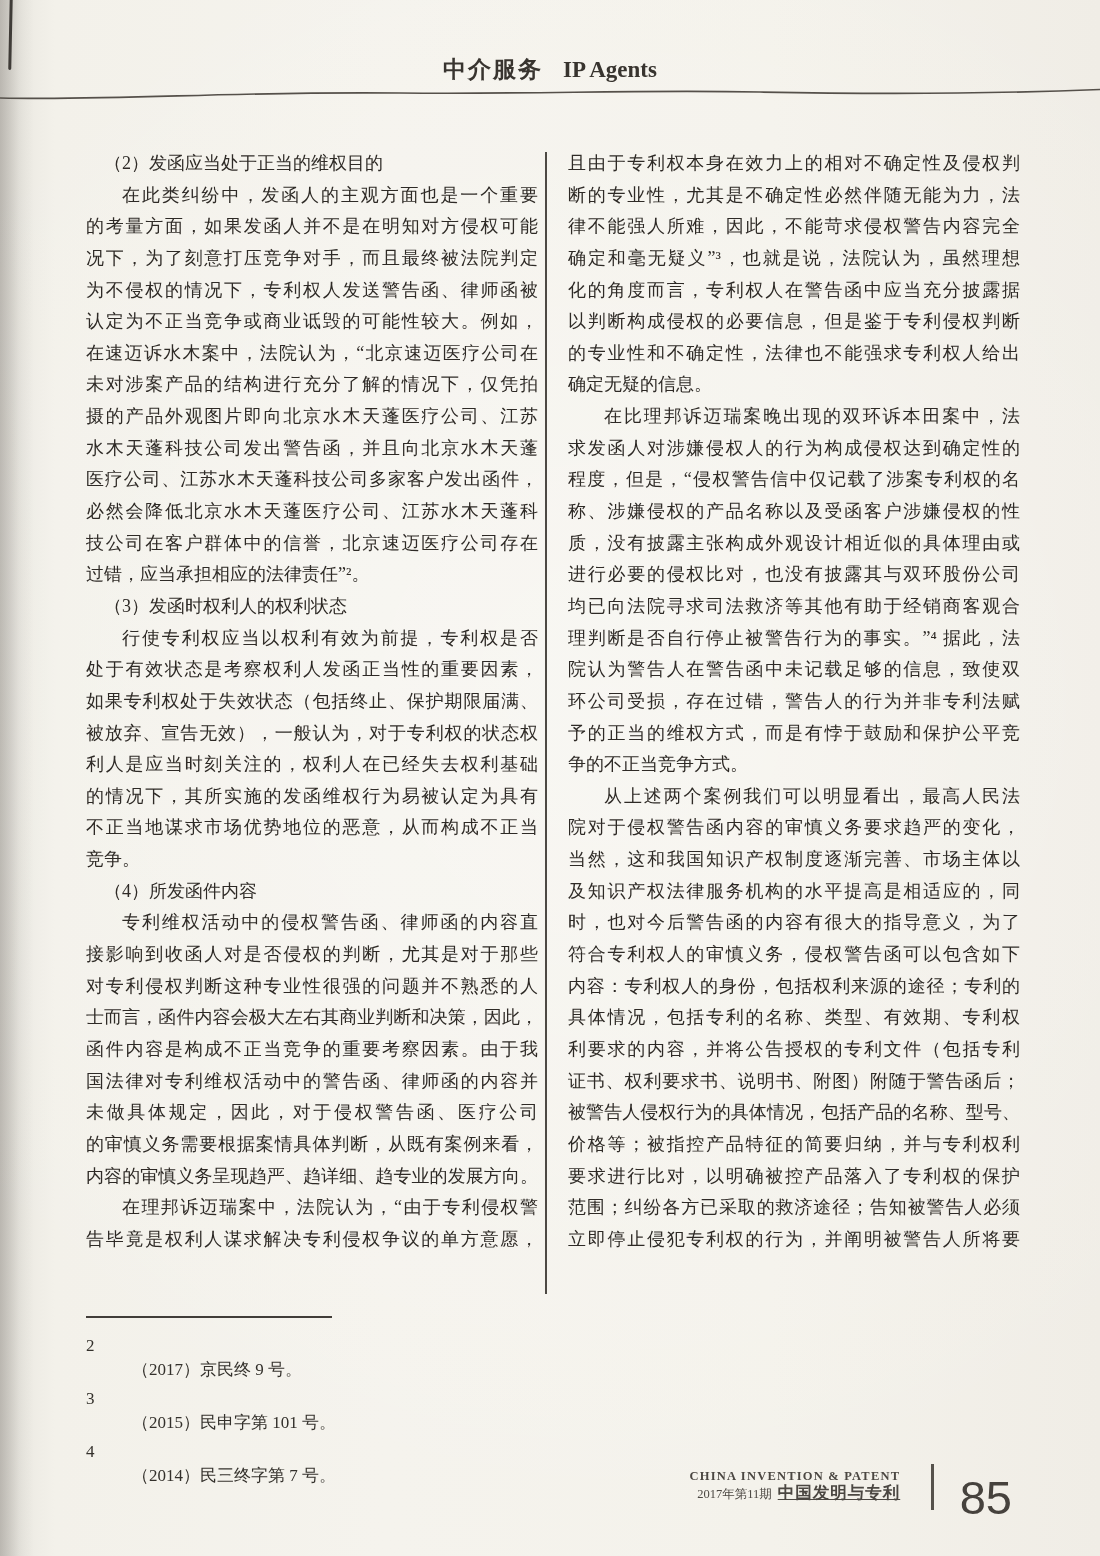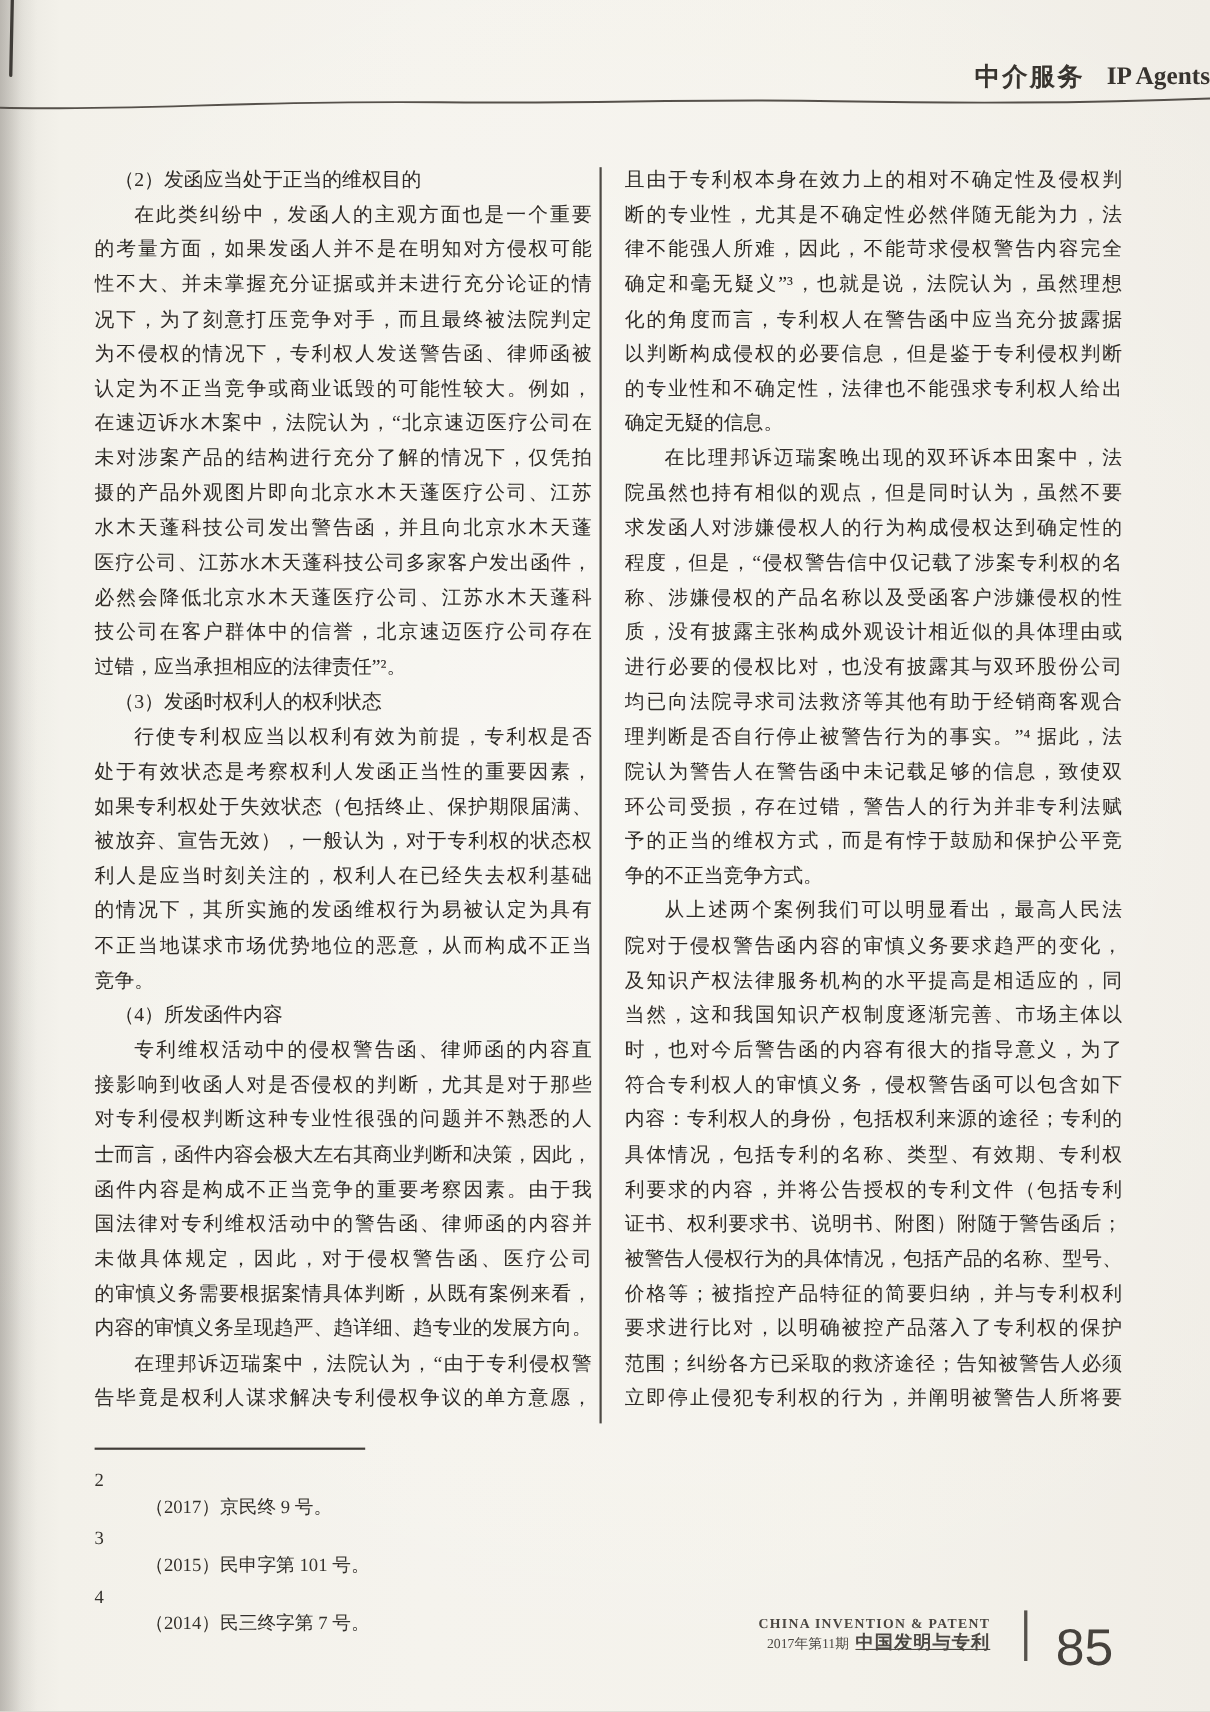--- a/index.html
+++ b/index.html
@@ -21,7 +21,7 @@
     transform:rotate(1.2deg);border-radius:2px;opacity:.85;}
 
   
-  .header{position:absolute;top:54px;left:0;width:100%;text-align:right;white-space:nowrap;}
+  .header{position:absolute;top:54px;left:0;width:100%;text-align:center;white-space:nowrap;}
   .h-cn{font-family:"Liberation Sans","DejaVu Sans",sans-serif;font-weight:bold;
     font-size:23px;letter-spacing:2px;color:#38342f;vertical-align:middle;}
   .h-gap{display:inline-block;width:20px;}

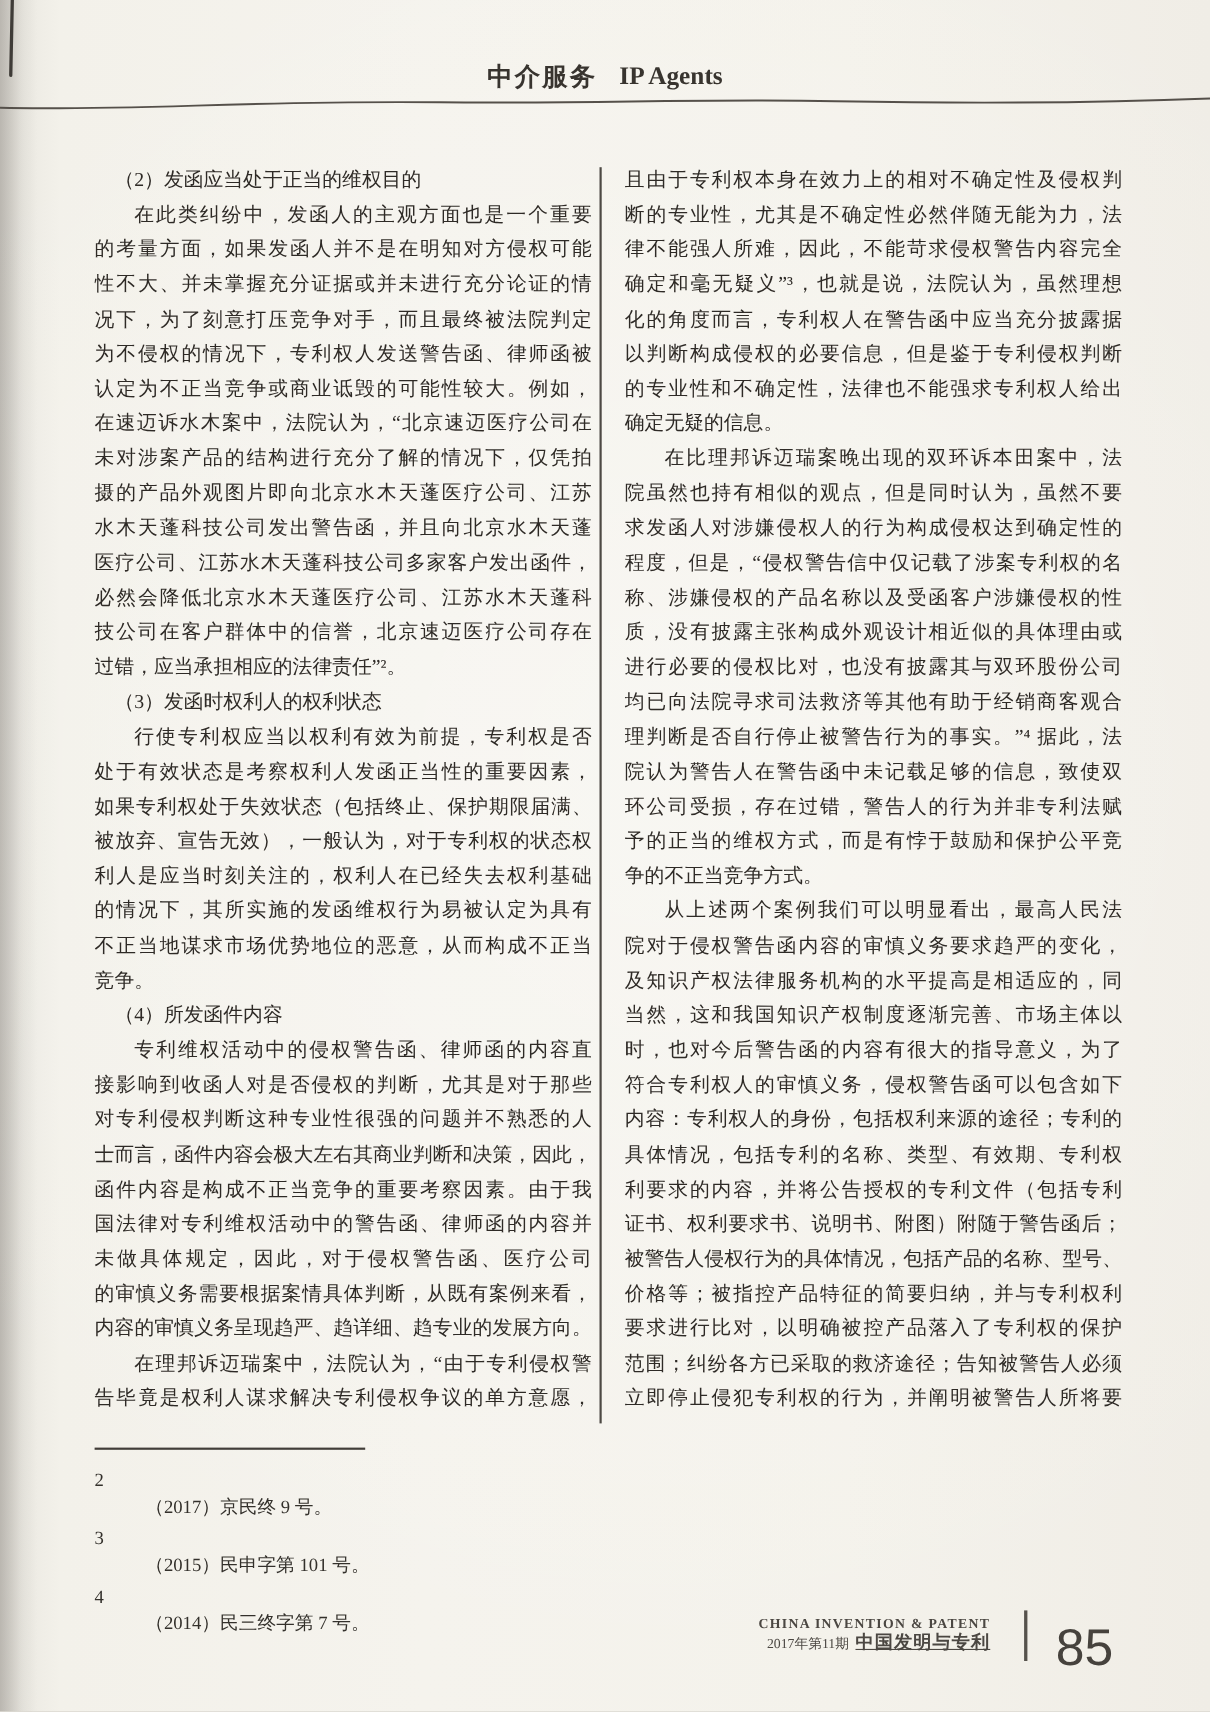--- a/index.html
+++ b/index.html
@@ -81,7 +81,6 @@
       <div class="line i1">（2）发函应当处于正当的维权目的</div>
       <div class="line i2 jst">在此类纠纷中，发函人的主观方面也是一个重要</div>
       <div class="line i0 jst">的考量方面，如果发函人并不是在明知对方侵权可能</div>
-      <div class="line i0 jst">性不大、并未掌握充分证据或并未进行充分论证的情</div>
       <div class="line i0 jst">况下，为了刻意打压竞争对手，而且最终被法院判定</div>
       <div class="line i0 jst">为不侵权的情况下，专利权人发送警告函、律师函被</div>
       <div class="line i0 jst">认定为不正当竞争或商业诋毁的可能性较大。例如，</div>

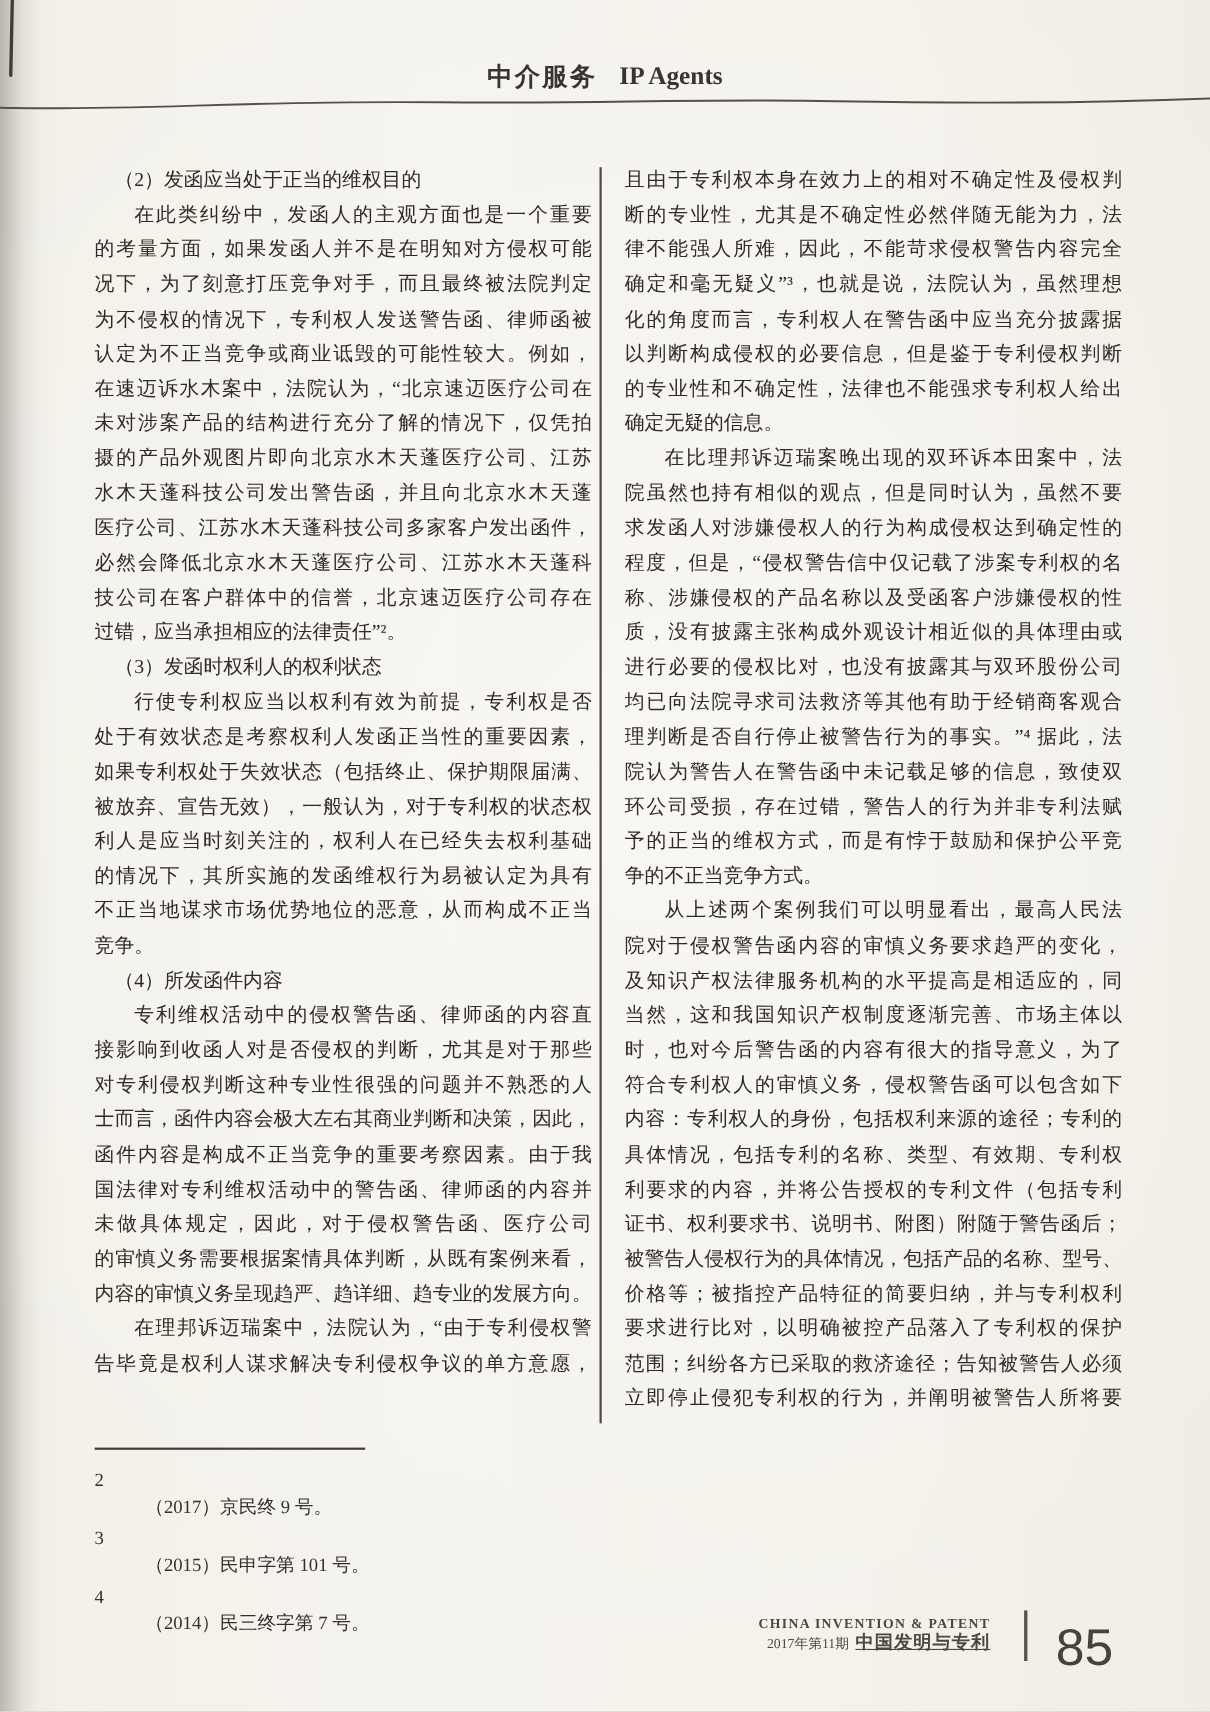--- a/index.html
+++ b/index.html
@@ -125,7 +125,6 @@
       <div class="line i0 jst">的专业性和不确定性，法律也不能强求专利权人给出</div>
       <div class="line i0">确定无疑的信息。</div>
       <div class="line i2 jst">在比理邦诉迈瑞案晚出现的双环诉本田案中，法</div>
-      <div class="line i0 jst">院虽然也持有相似的观点，但是同时认为，虽然不要</div>
       <div class="line i0 jst">求发函人对涉嫌侵权人的行为构成侵权达到确定性的</div>
       <div class="line i0 jst">程度，但是，“侵权警告信中仅记载了涉案专利权的名</div>
       <div class="line i0 jst">称、涉嫌侵权的产品名称以及受函客户涉嫌侵权的性</div>

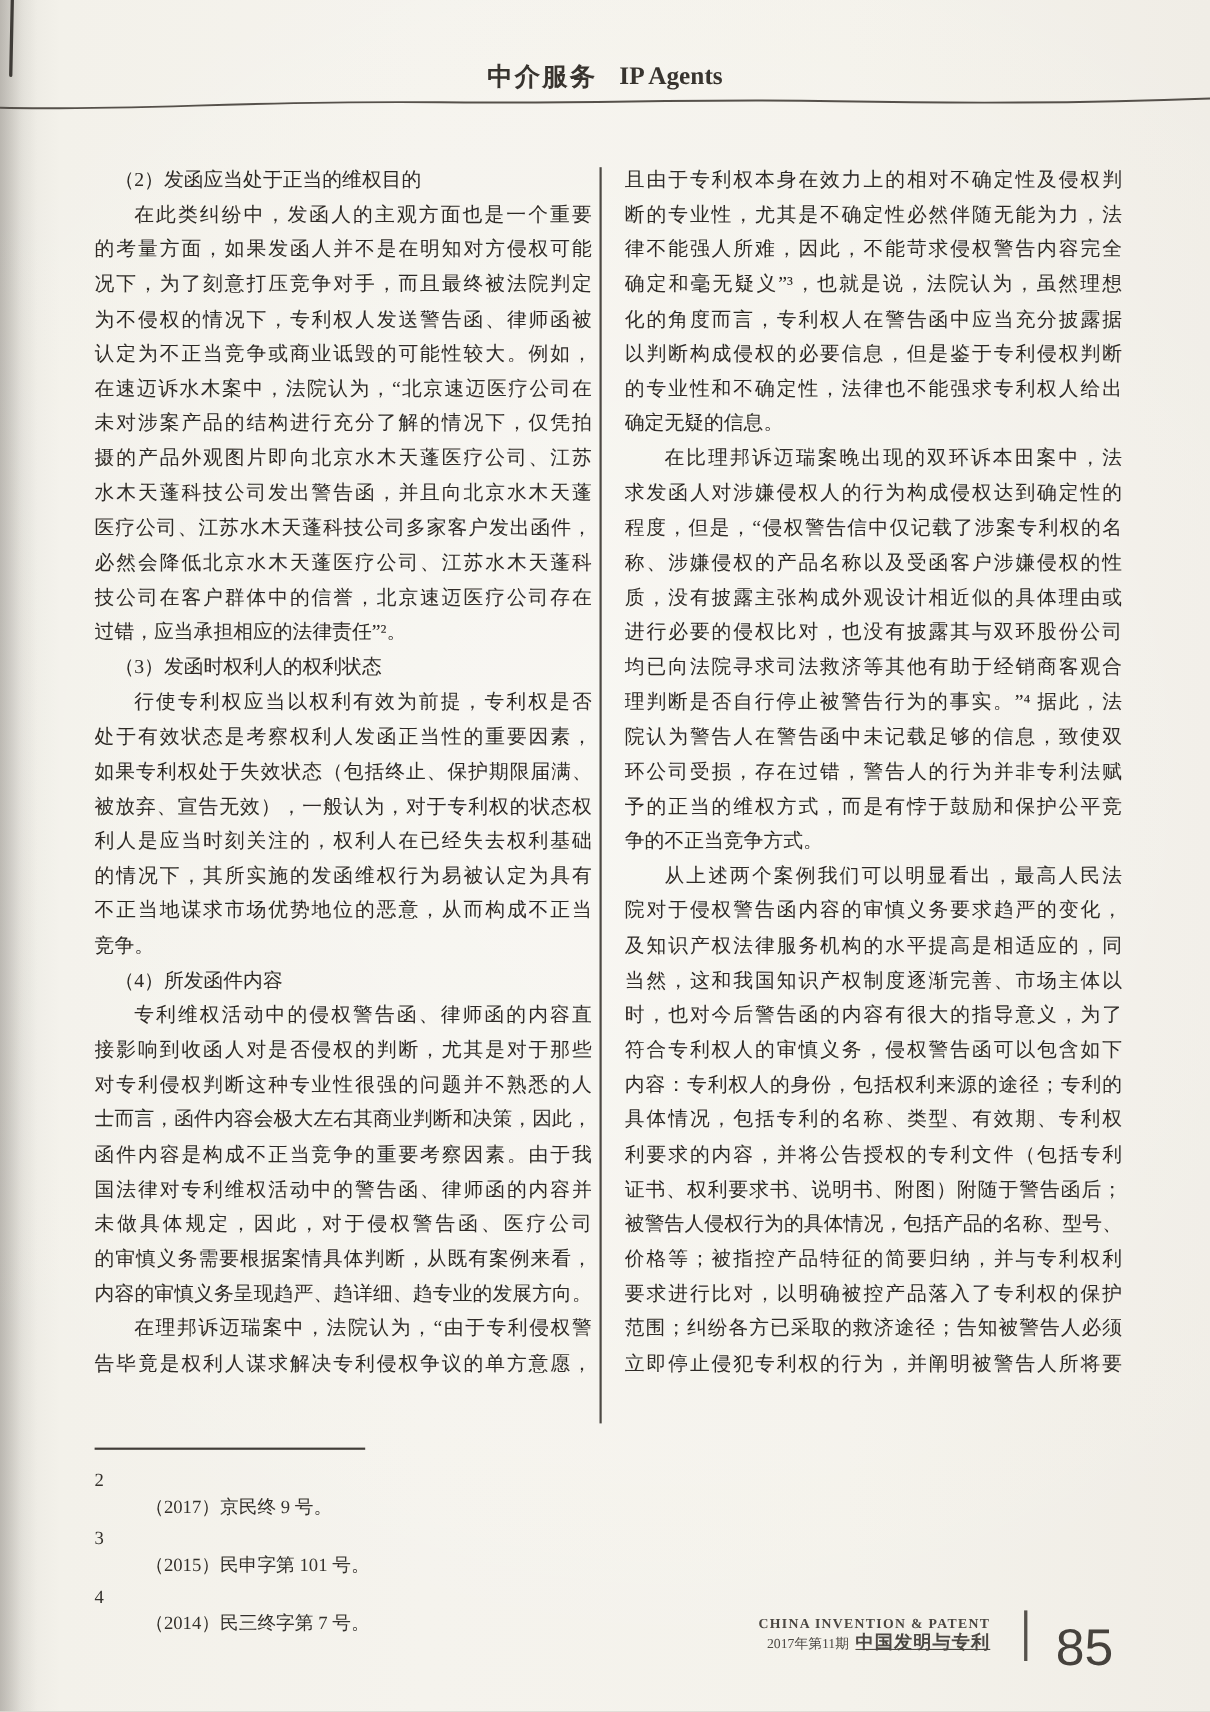--- a/index.html
+++ b/index.html
@@ -138,8 +138,8 @@
       <div class="line i0">争的不正当竞争方式。</div>
       <div class="line i2 jst">从上述两个案例我们可以明显看出，最高人民法</div>
       <div class="line i0 jst">院对于侵权警告函内容的审慎义务要求趋严的变化，</div>
+      <div class="line i0 jst">当然，这和我国知识产权制度逐渐完善、市场主体以</div>
       <div class="line i0 jst">及知识产权法律服务机构的水平提高是相适应的，同</div>
-      <div class="line i0 jst">当然，这和我国知识产权制度逐渐完善、市场主体以</div>
       <div class="line i0 jst">时，也对今后警告函的内容有很大的指导意义，为了</div>
       <div class="line i0 jst">符合专利权人的审慎义务，侵权警告函可以包含如下</div>
       <div class="line i0 jst">内容：专利权人的身份，包括权利来源的途径；专利的</div>

